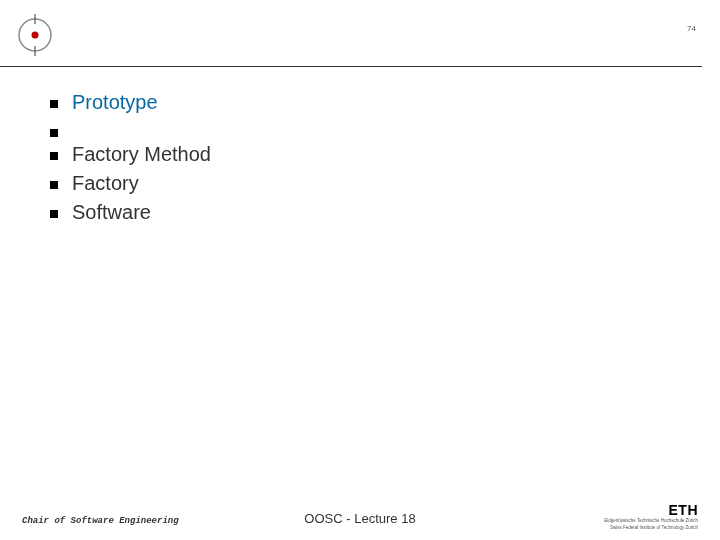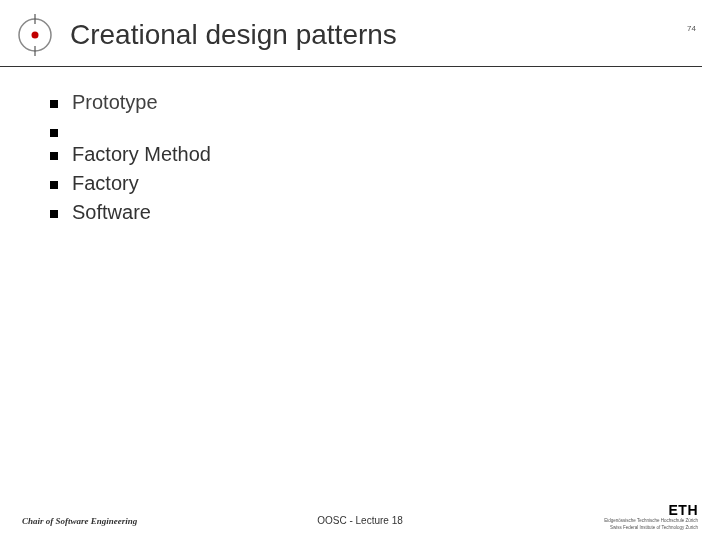--- a/index.html
+++ b/index.html
@@ -116,7 +116,6 @@
       <line x1="21" y1="32" x2="21" y2="42" stroke="#555" stroke-width="1.2"></line>
     </svg>
   </div>
-  <h1 class="title">Creational design patterns</h1>
 </div>
 
 <div class="page-num">74</div>

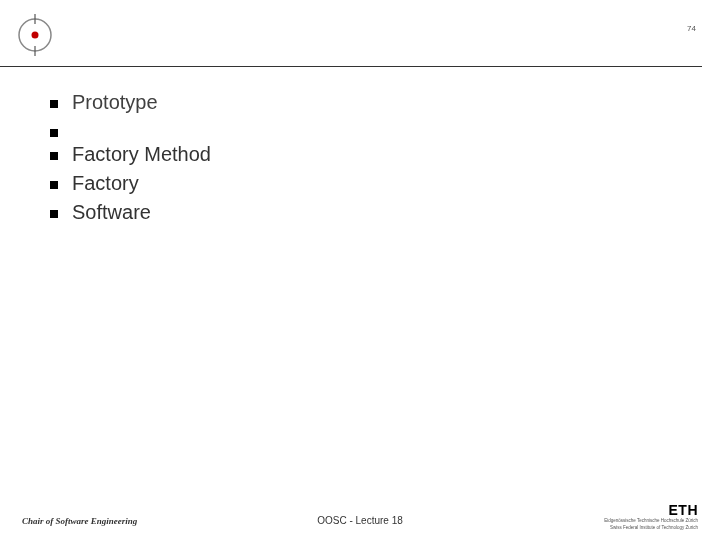--- a/index.html
+++ b/index.html
@@ -62,7 +62,7 @@
     color: #333;
     font-family: Verdana, Geneva, sans-serif;
   }
-  .highlight { color: #404040; }
+  .highlight { color: #0369a1; }
   .footer-left {
     position: absolute;
     bottom: 14px;

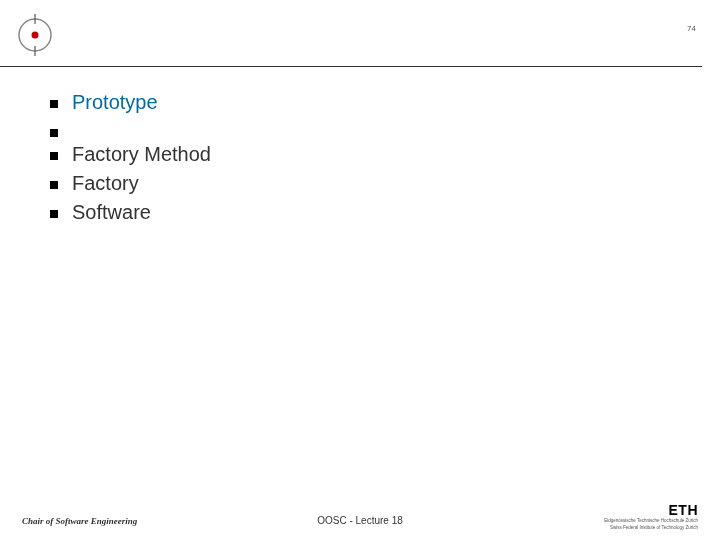--- a/index.html
+++ b/index.html
@@ -71,7 +71,7 @@
     font-style: italic;
     font-weight: bold;
     color: #333;
-    font-family: Liberation Serif, serif;
+    font-family: Liberation Mono, monospace;
   }
   .footer-center {
     position: absolute;

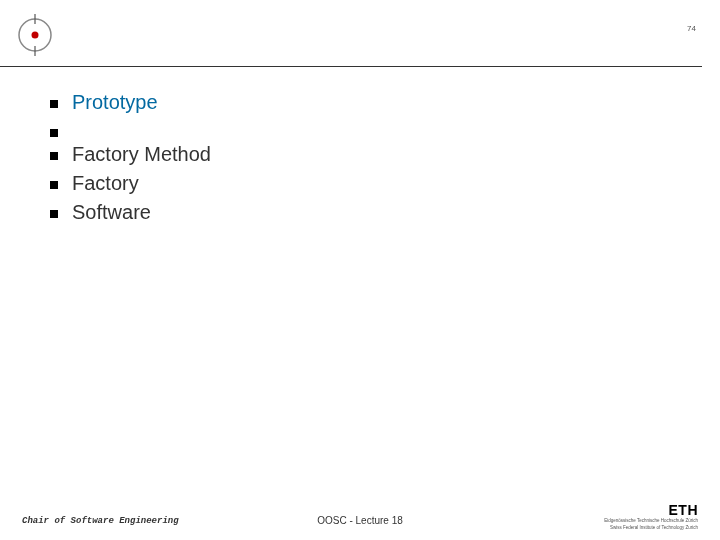--- a/index.html
+++ b/index.html
@@ -78,7 +78,7 @@
     bottom: 14px;
     left: 50%;
     transform: translateX(-50%);
-    font-size: 10px;
+    font-size: 13px;
     color: #333;
     font-family: Verdana, Geneva, sans-serif;
   }

